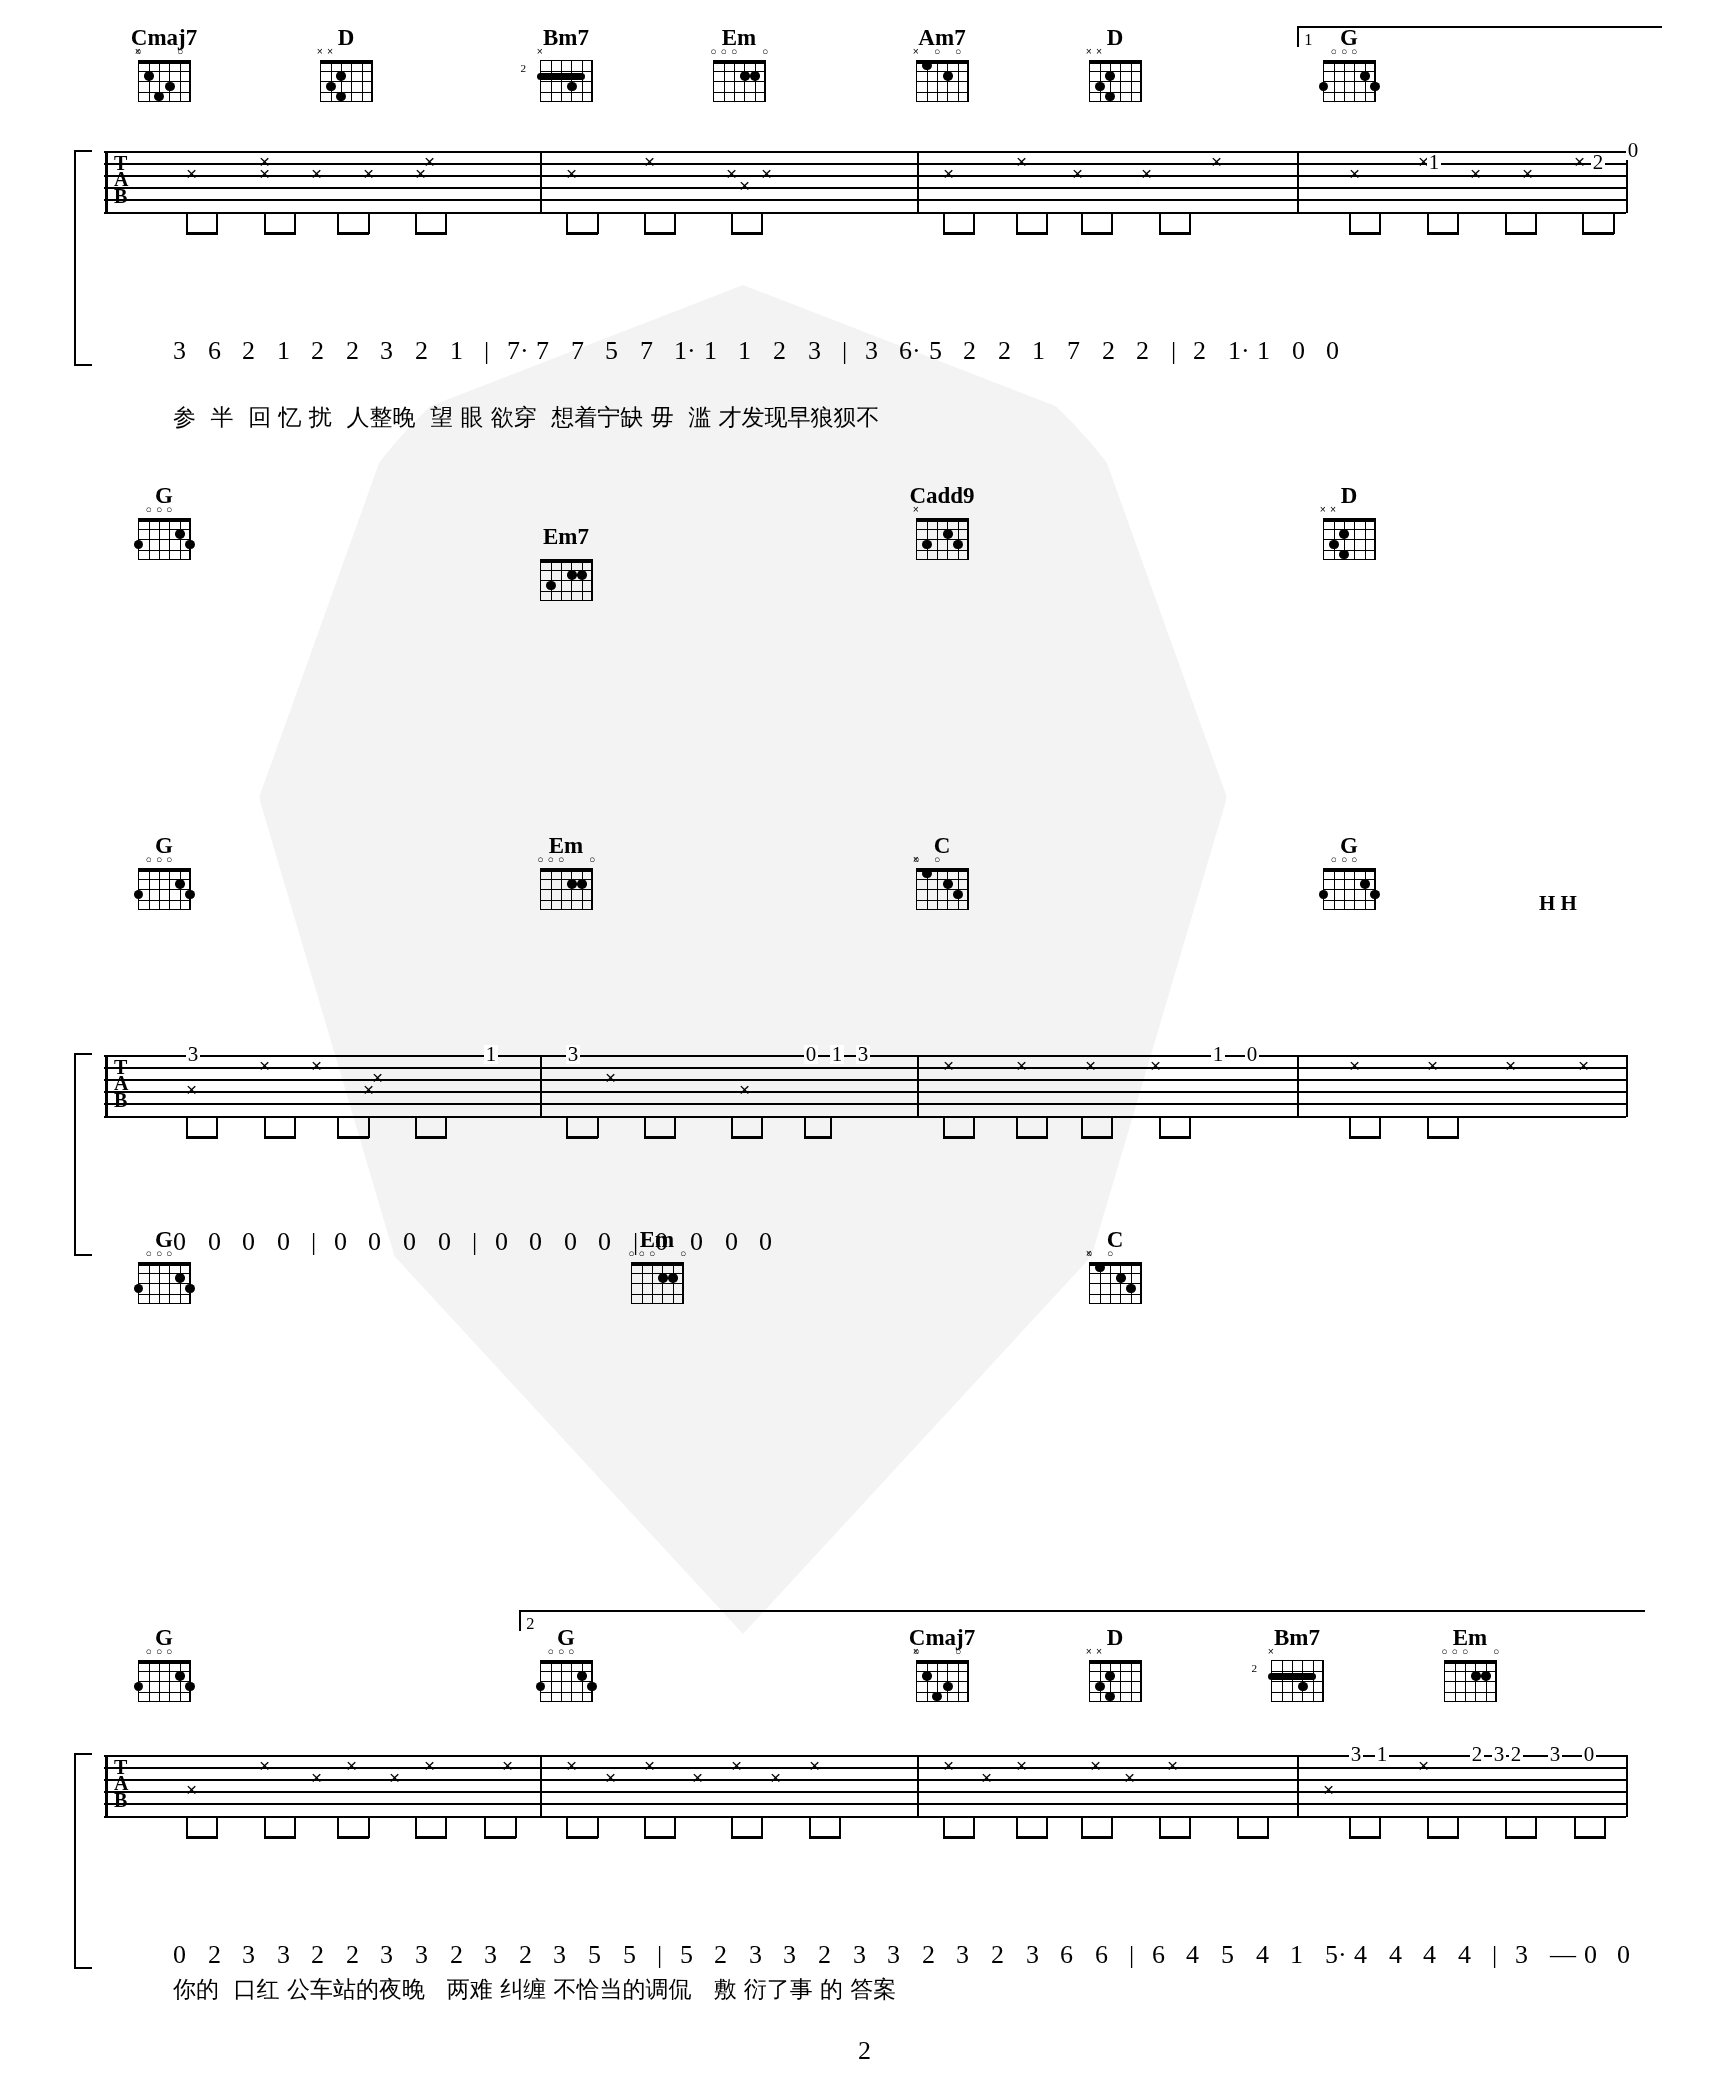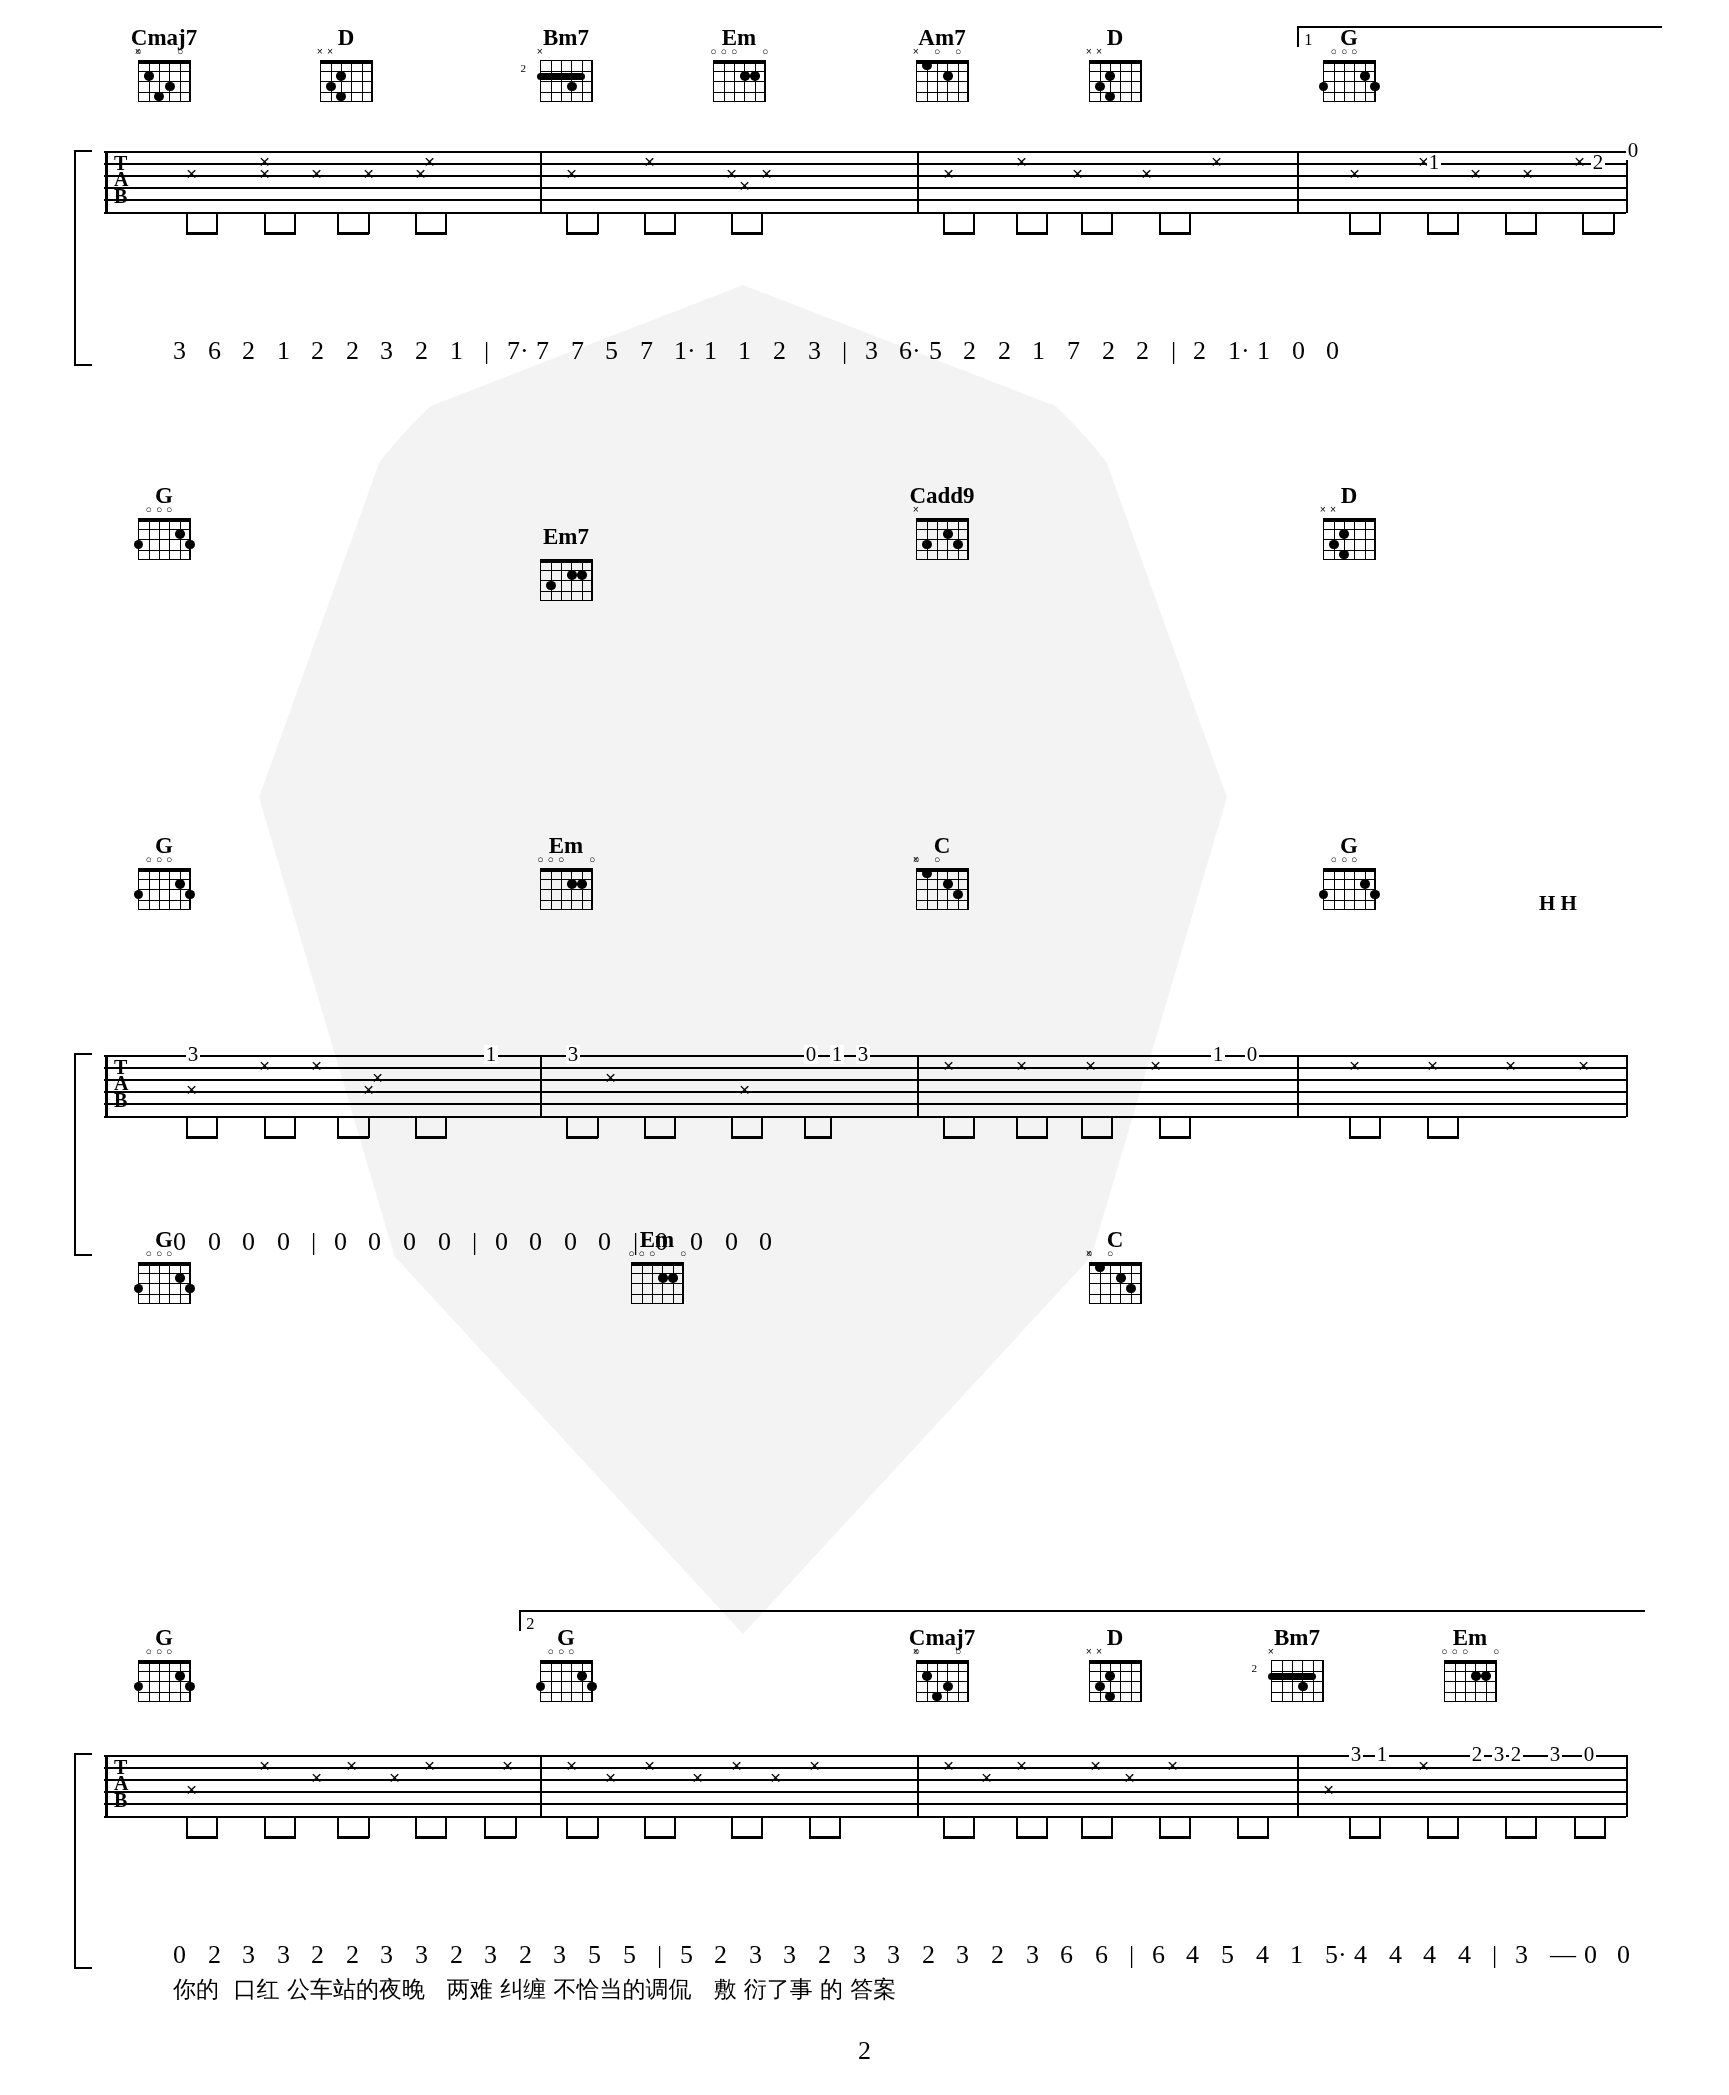--- a/index.html
+++ b/index.html
@@ -337,6 +337,7 @@
         <div class="mn" style="left: 1257px;">1</div>
         <div class="mn" style="left: 1292px;">0</div>
         <div class="mn" style="left: 1326px;">0</div>
+        <div class="lyric" style="left: 173px; top: 67px;">参  半  回 忆 扰  人整晚  望 眼 欲穿  想着宁缺 毋  滥 才发现早狼狈不</div>
       </div>
       <div class="ending" style="left: 1297px; top: 0px; width: 363px; height: 19px;">
         <span>1</span>

